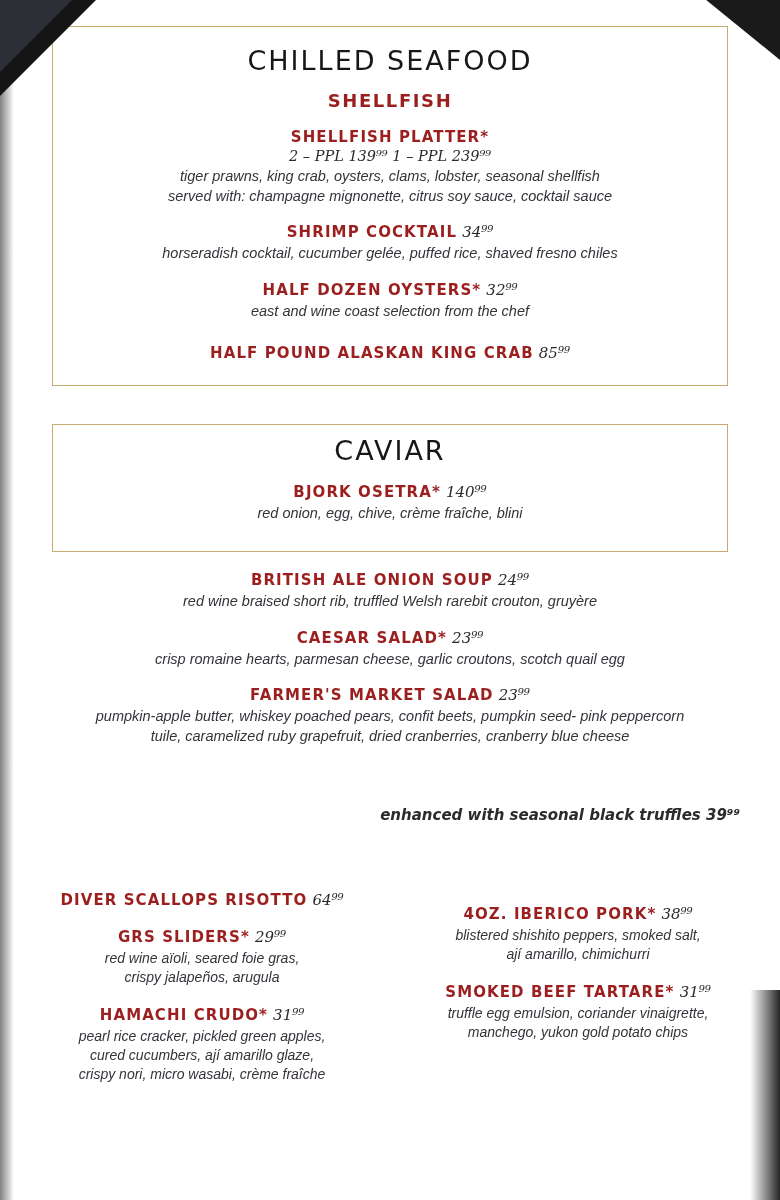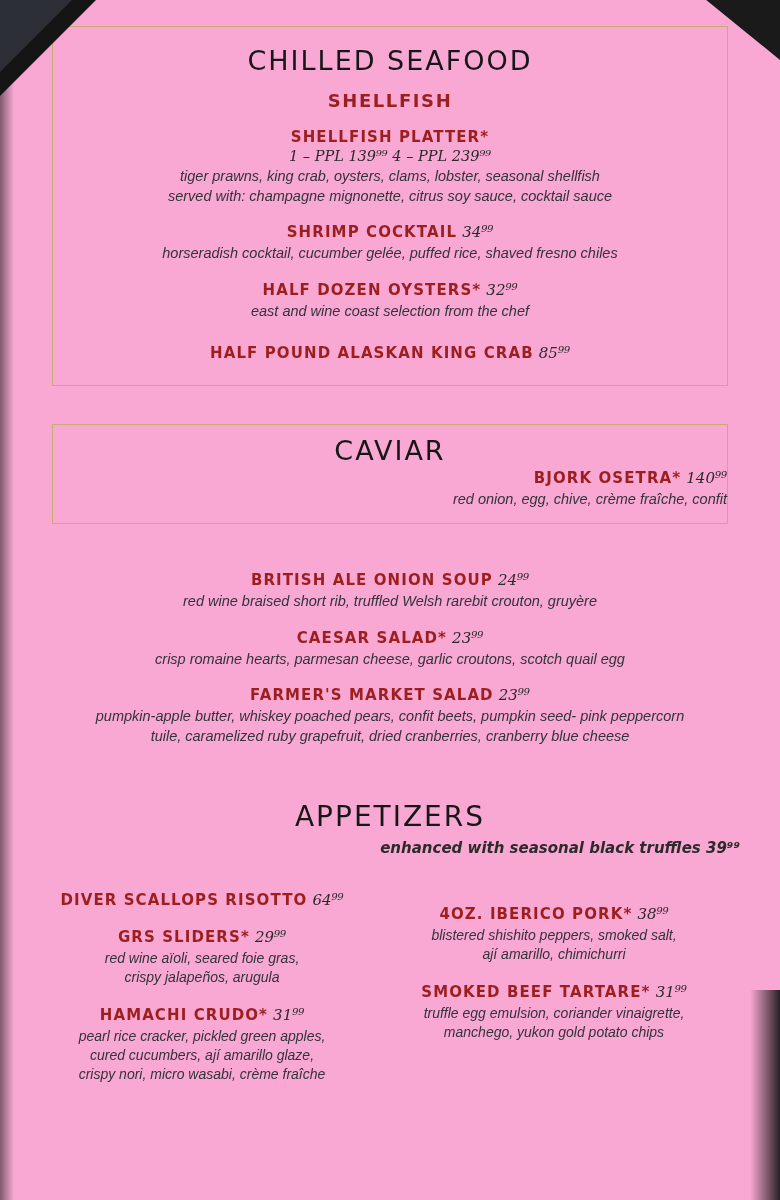--- a/index.html
+++ b/index.html
@@ -17,7 +17,7 @@
     position: relative;
     width: 780px;
     height: 1200px;
-    background: #f9a8d4;
+    background: #ffffff;
     overflow: hidden;
   }
   

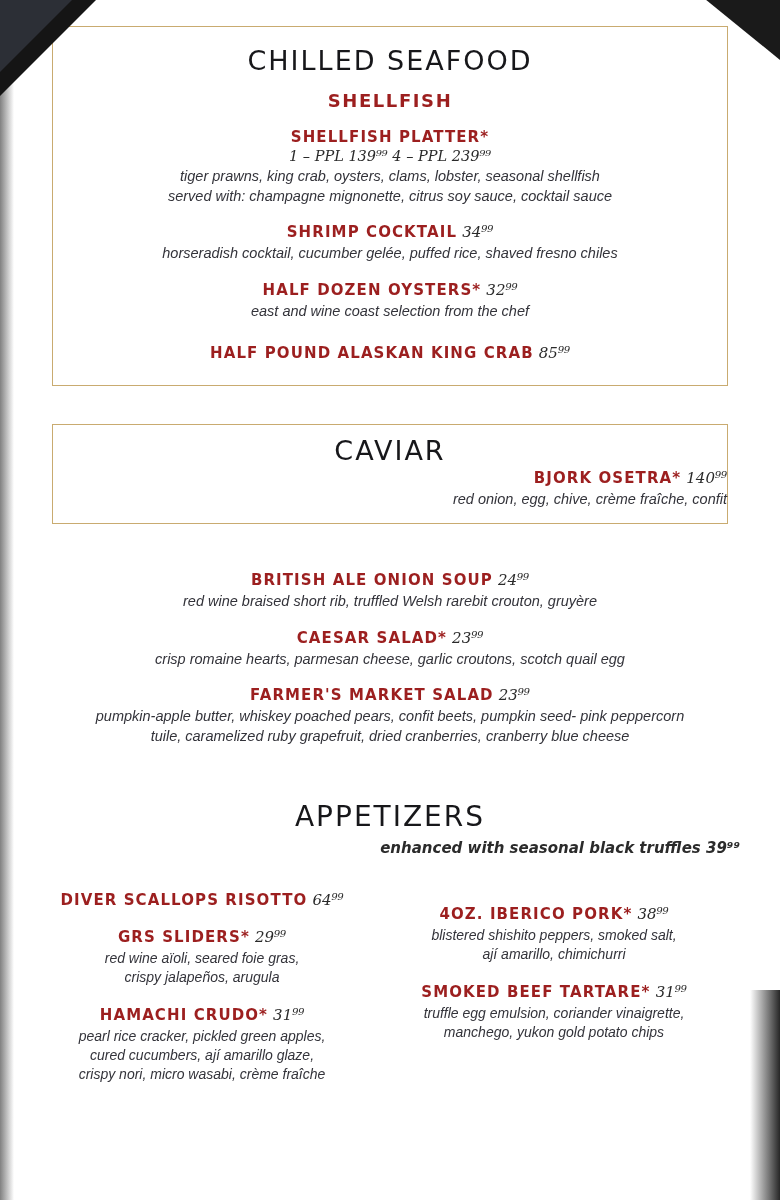--- a/index.html
+++ b/index.html
@@ -177,7 +177,7 @@
 
       <div class="item">
         <span class="item-name">SHELLFISH PLATTER*</span>
-        <div class="portions">1 – PPL 139⁹⁹  4 – PPL 239⁹⁹</div>
+        <div class="portions">2 – PPL 139⁹⁹  1 – PPL 239⁹⁹</div>
         <div class="desc" style="white-space:pre-line;">tiger prawns, king crab, oysters, clams, lobster, seasonal shellfish
 served with: champagne mignonette, citrus soy sauce, cocktail sauce</div>
       </div>

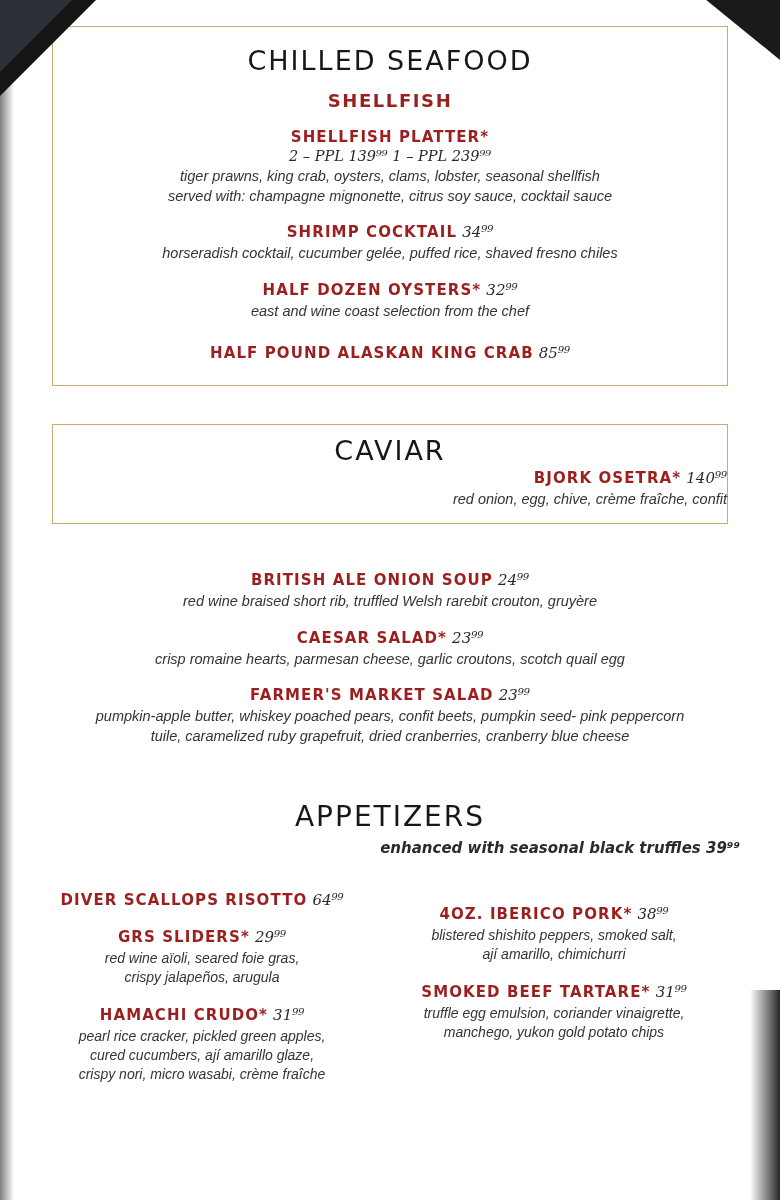--- a/index.html
+++ b/index.html
@@ -74,7 +74,7 @@
     left: 52px;
     top: 424px;
     width: 676px;
-    height: 100px;
+    height: 128px;
     border: 1.5px solid #c9ab70;
     box-sizing: border-box;
   }

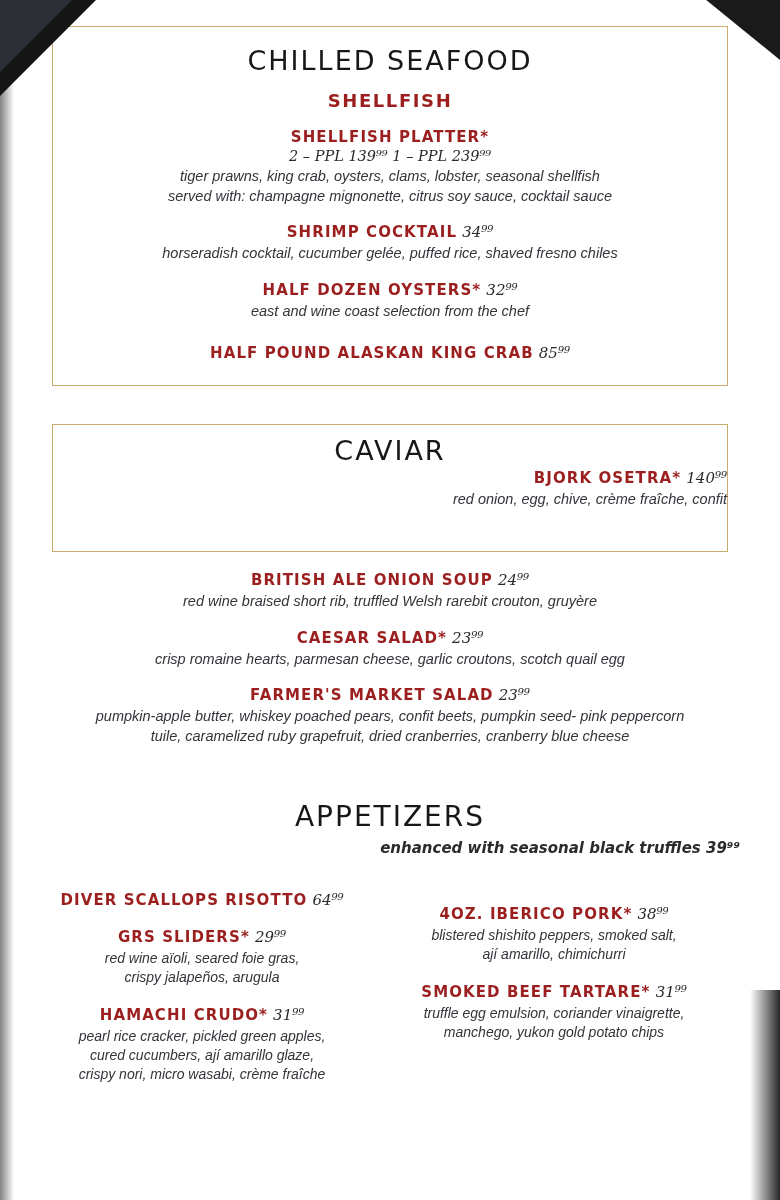--- a/index.html
+++ b/index.html
@@ -202,7 +202,7 @@
 
     <div class="box-caviar">
       <div class="section-title" style="margin-top:10px;">CAVIAR</div>
-      <div class="item" style="margin-top:2px;text-align:right;">
+      <div class="item" style="margin-top:16px;">
         <span class="item-name">BJORK OSETRA*</span>
         <span class="price">140⁹⁹</span>
         <div class="desc">red onion, egg, chive, crème fraîche, confit</div>

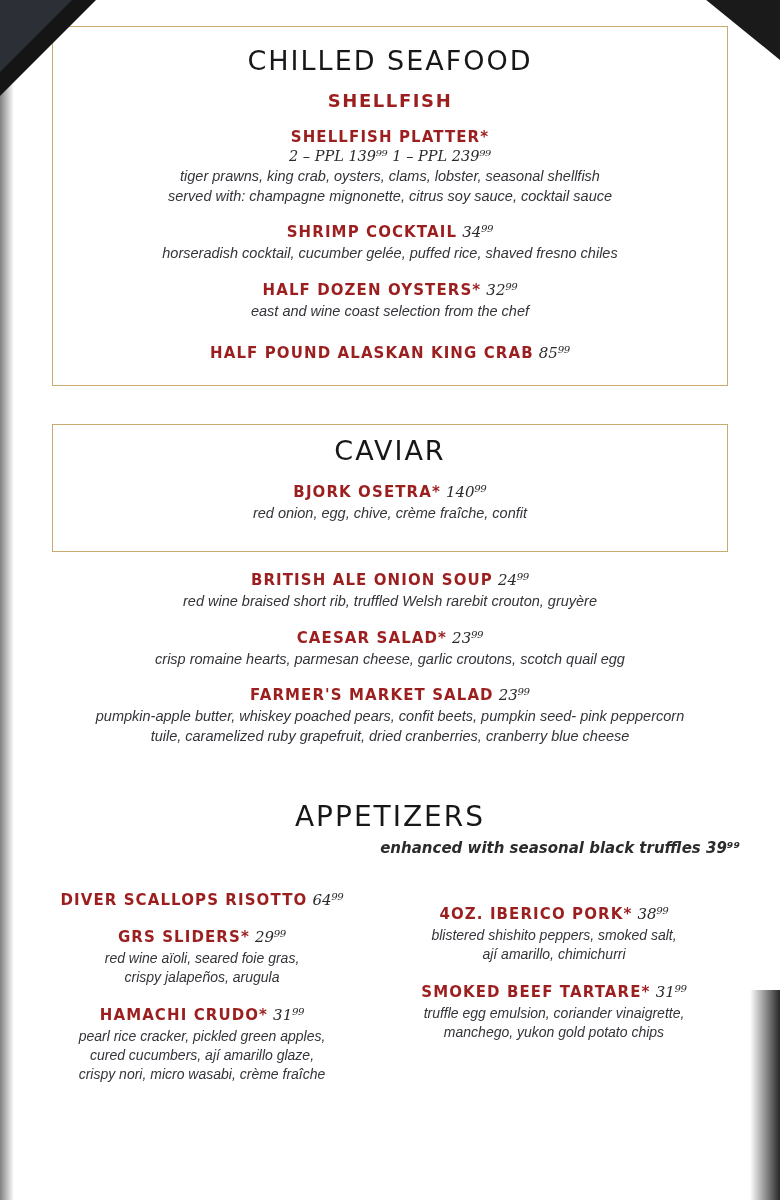--- a/index.html
+++ b/index.html
@@ -205,7 +205,7 @@
       <div class="item" style="margin-top:16px;">
         <span class="item-name">BJORK OSETRA*</span>
         <span class="price">140⁹⁹</span>
-        <div class="desc">red onion, egg, chive, crème fraîche, confit</div>
+        <div class="desc">red onion, egg, chive, crème fraîche, blini</div>
       </div>
     </div>
 

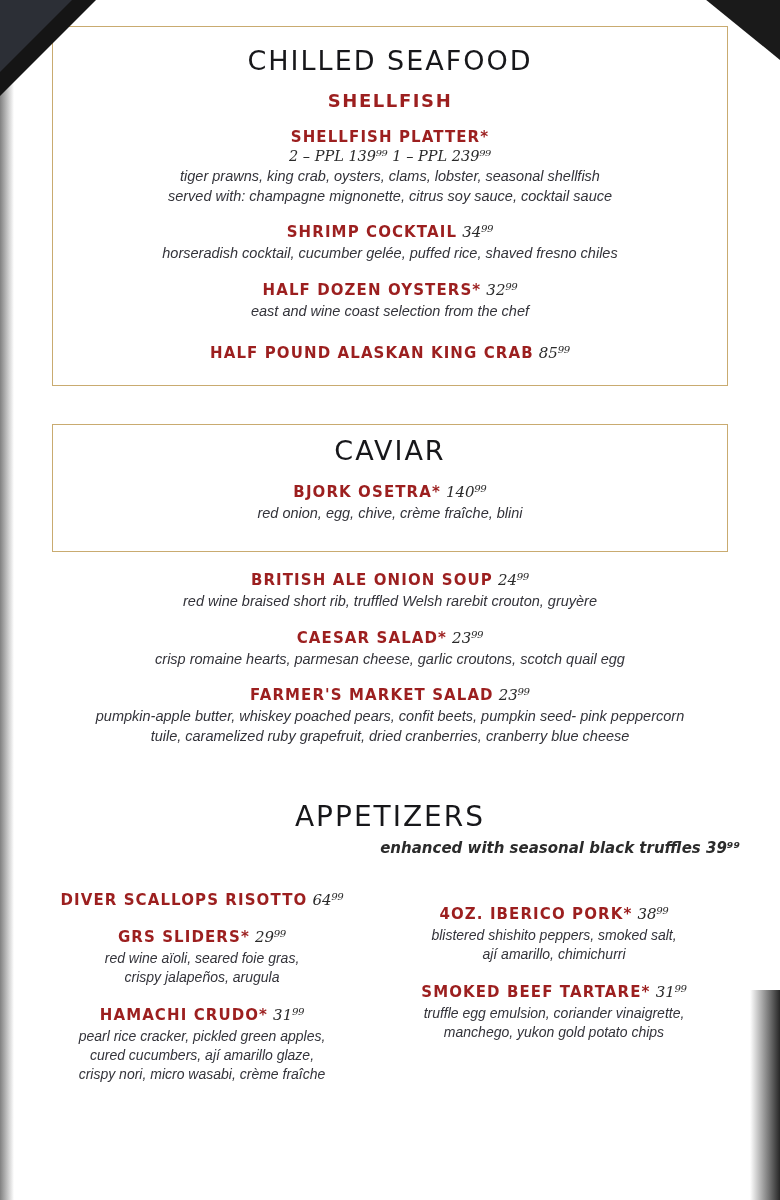--- a/index.html
+++ b/index.html
@@ -232,7 +232,6 @@
     </div>
 
     <div class="open-section" id="appetizers">
-      <div class="section-title big-title">APPETIZERS</div>
       <div class="apps-note">enhanced with seasonal black truffles 39⁹⁹</div>
     </div>
 

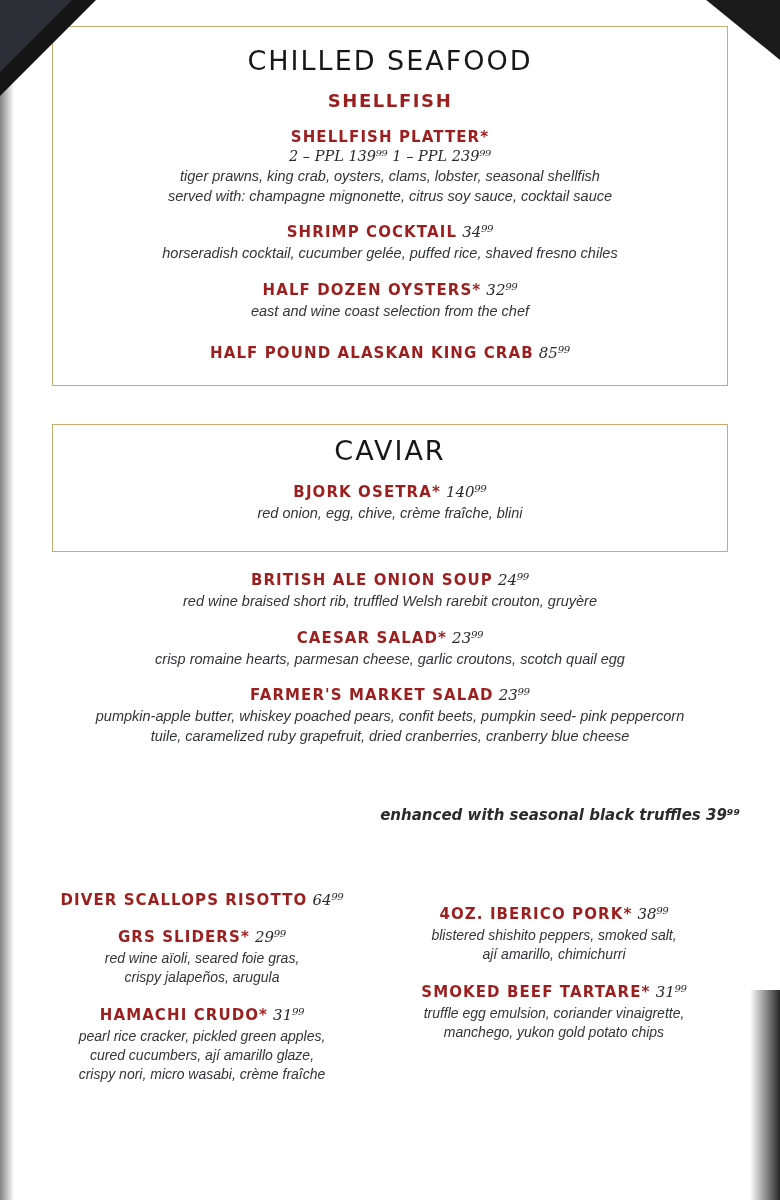--- a/index.html
+++ b/index.html
@@ -153,6 +153,7 @@
     left: 26px;
     width: 728px;
     display: flex;
+    justify-content: space-between;
   }
   .col {
     width: 352px;

